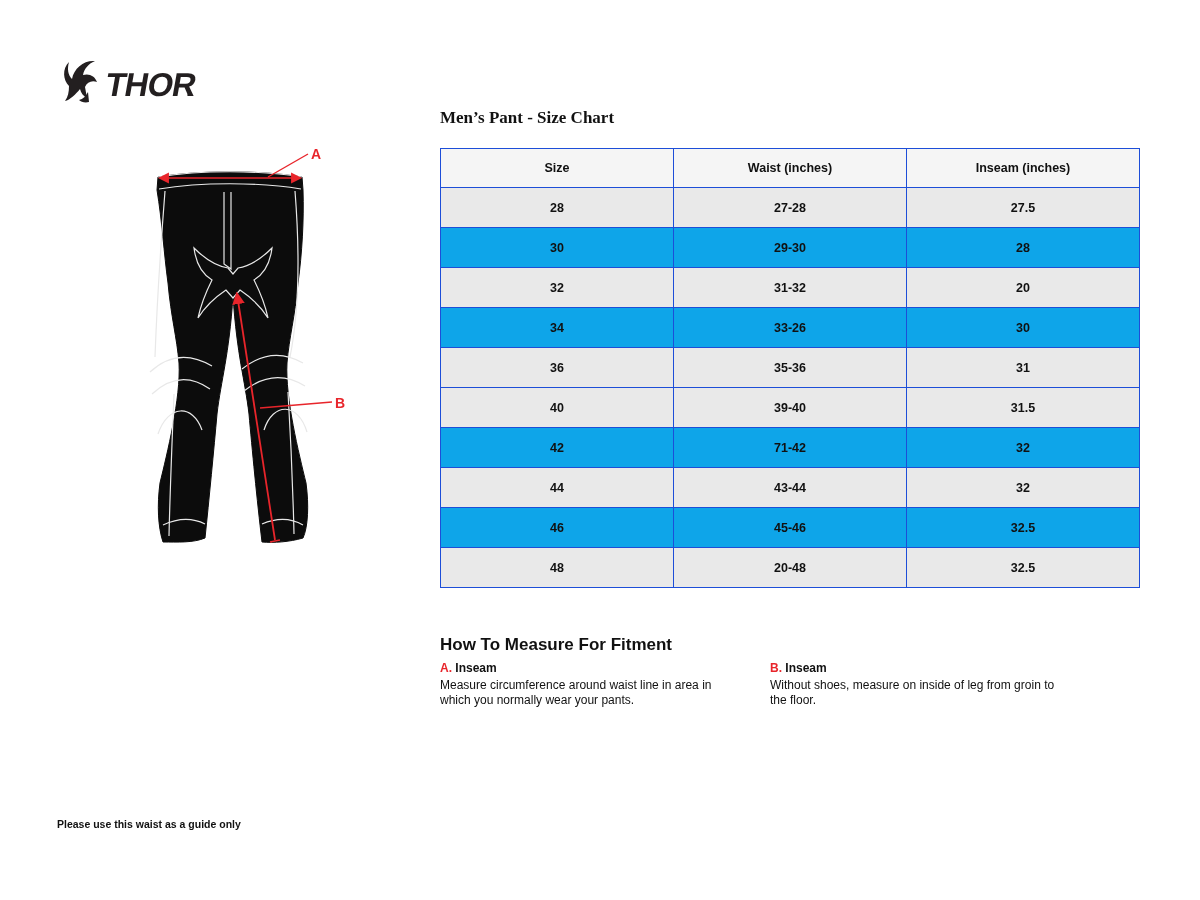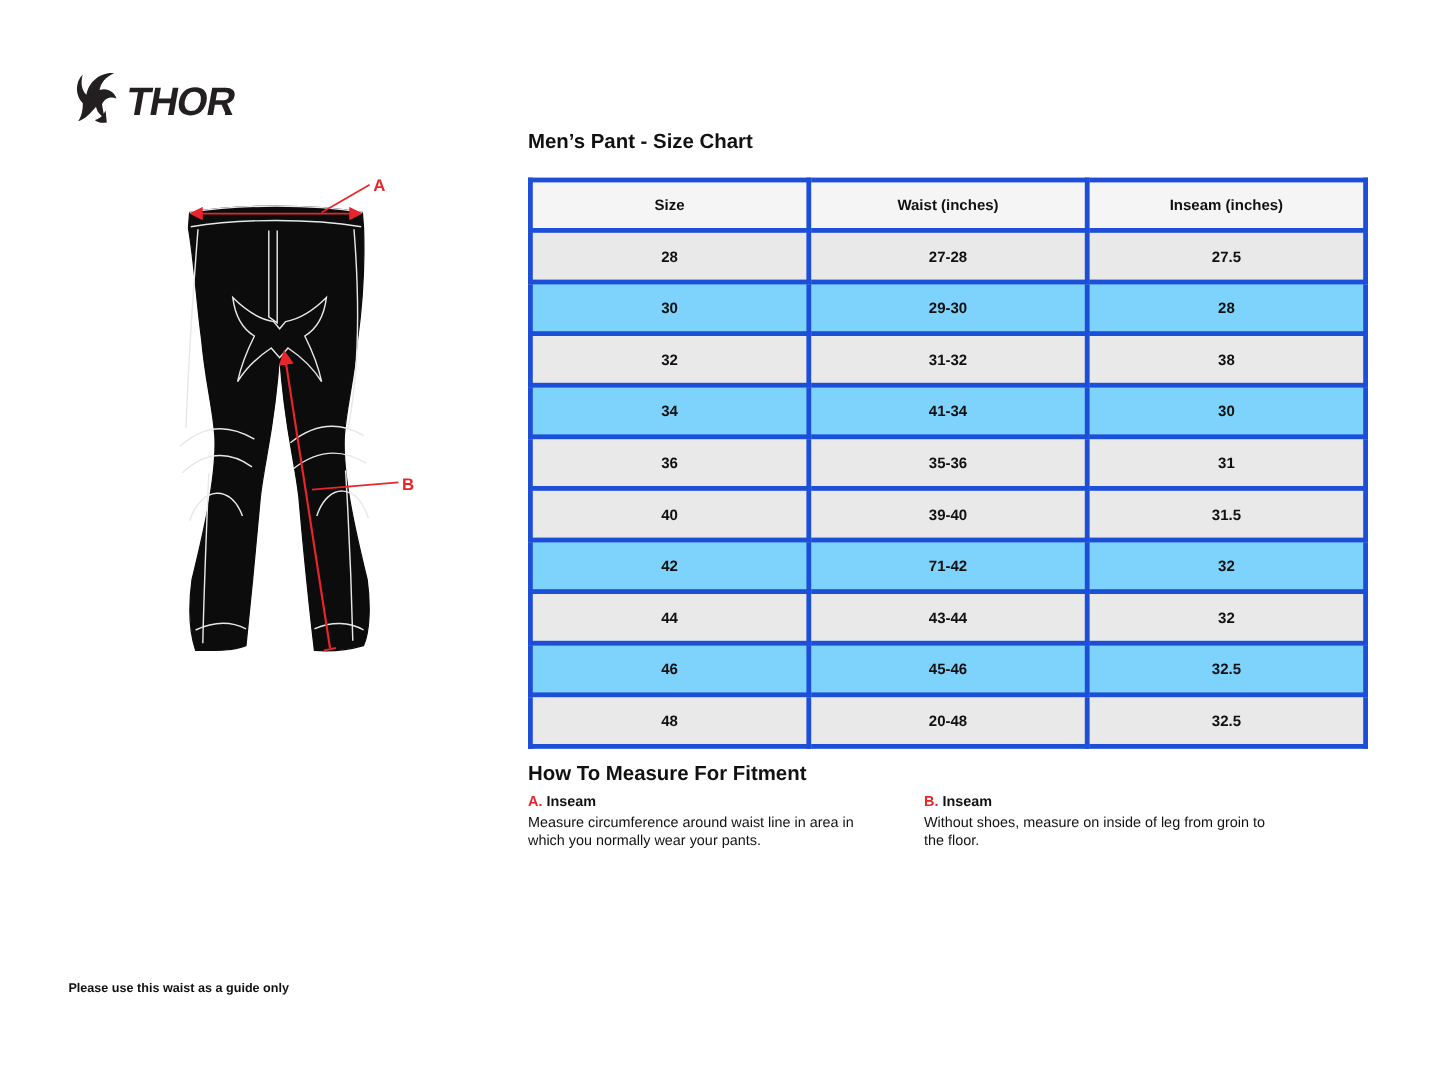--- a/index.html
+++ b/index.html
@@ -23,7 +23,7 @@
   .content { position: absolute; left: 440px; top: 0; width: 700px; }
   .chart-title {
     margin: 0; position: absolute; top: 108px; left: 0;
-    font-size: 17px; font-weight: 700; letter-spacing: 0px; color: #111;
+    font-size: 17px; font-weight: 700; letter-spacing: 0px; color: #111; font-family: Liberation Serif, serif;
   }
   .size-table {
     position: absolute; top: 148px; left: 0; width: 700px;

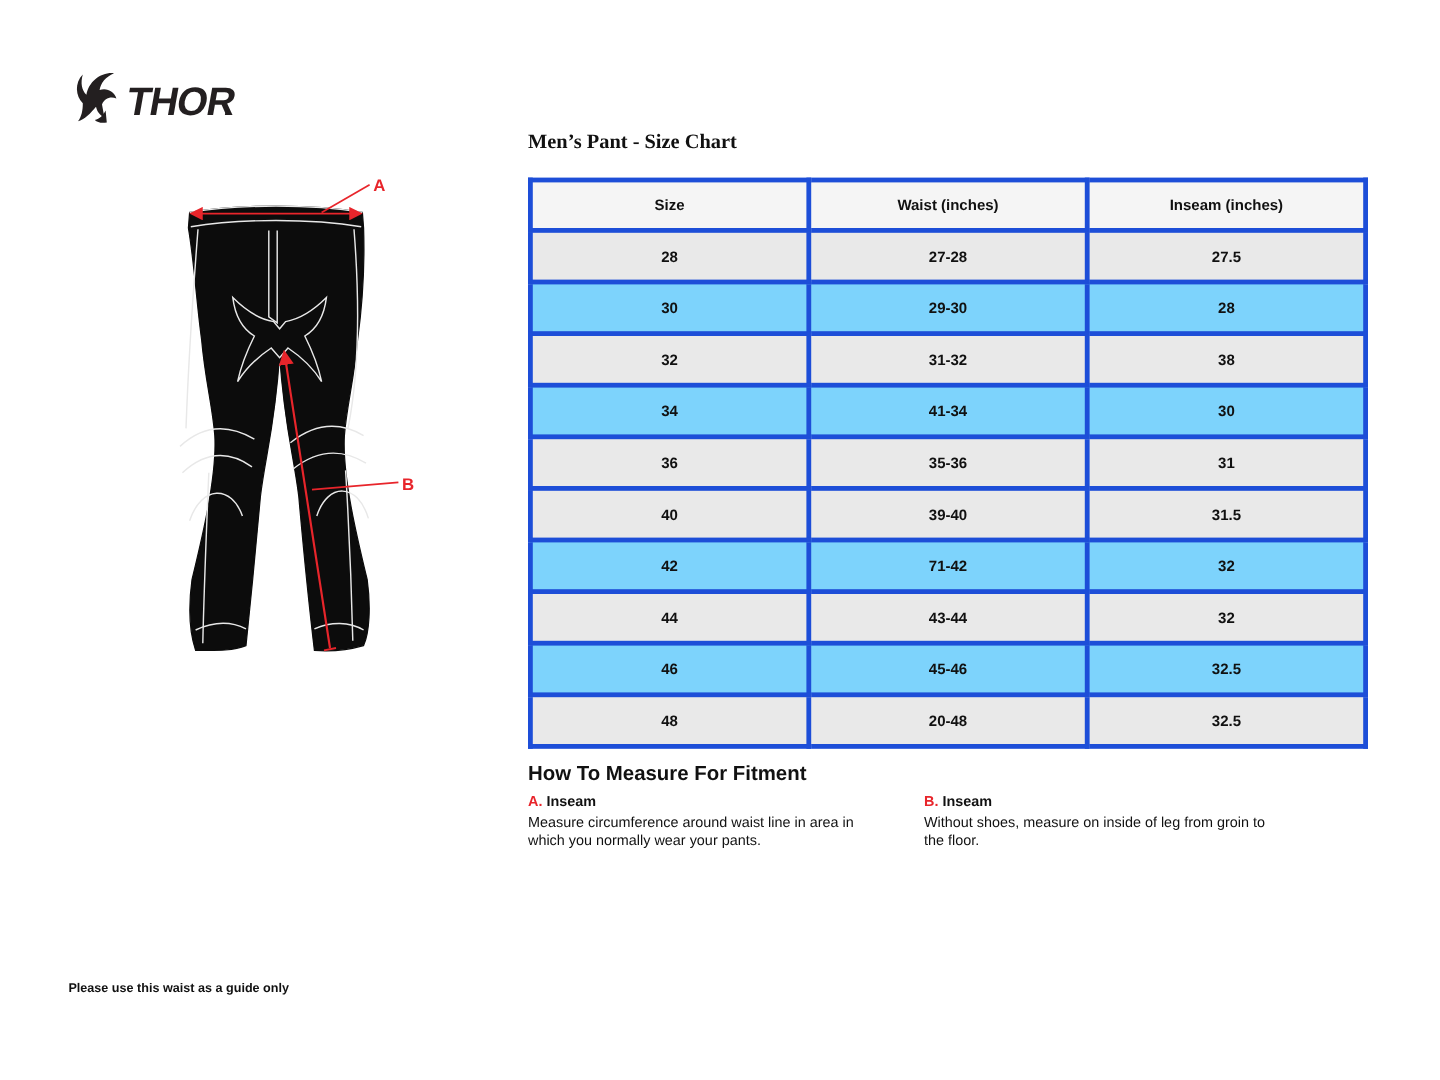--- a/index.html
+++ b/index.html
@@ -30,7 +30,7 @@
     border-collapse: collapse; table-layout: fixed;
   }
   .size-table th, .size-table td {
-    border: 4px solid #1d4ed8;
+    border: 1px solid #1d4ed8;
     text-align: center; vertical-align: middle;
     font-size: 12.5px; color: #111;
   }

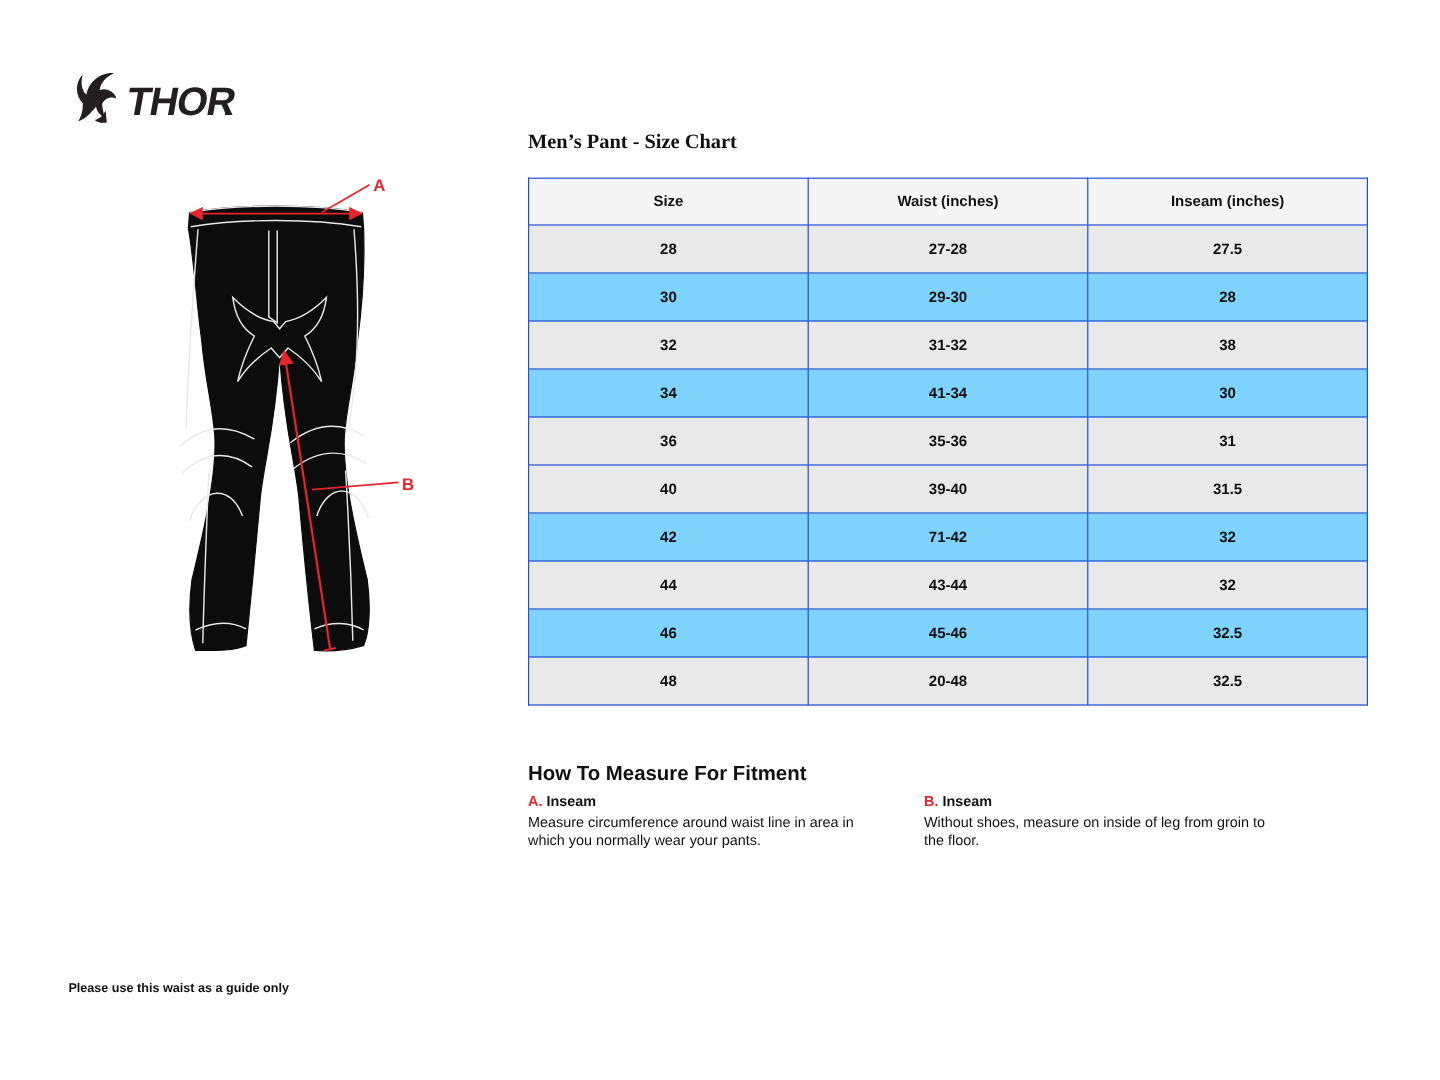--- a/index.html
+++ b/index.html
@@ -35,7 +35,7 @@
     font-size: 12.5px; color: #111;
   }
   .size-table th { height: 36px; background: #f5f5f5; font-weight: 600; }
-  .size-table td { height: 37px; background: #7dd3fc; font-weight: 600; }
+  .size-table td { height: 37px; background: #0ea5e9; font-weight: 600; }
   .size-table tr.striped td { background: #e9e9e9; }
 
   .fitment-title {

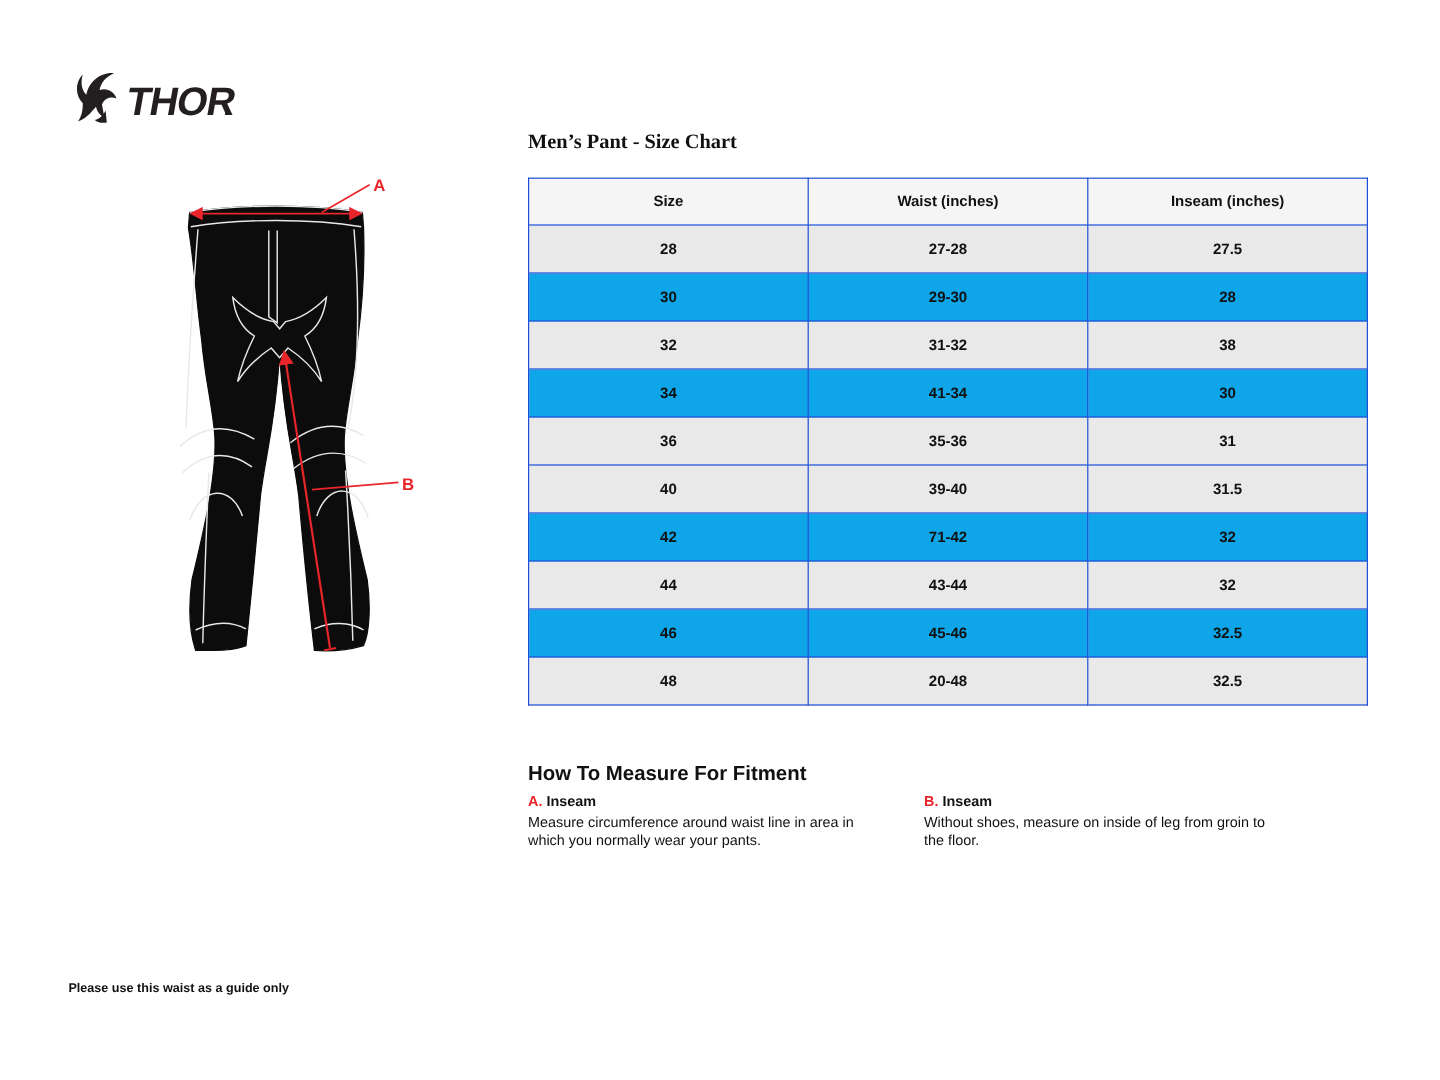--- a/index.html
+++ b/index.html
@@ -159,7 +159,7 @@
           <tr class="striped">
             <td>32</td>
             <td>31-32</td>
-            <td>38</td>
+            <td>20</td>
           </tr>
 
           <tr>

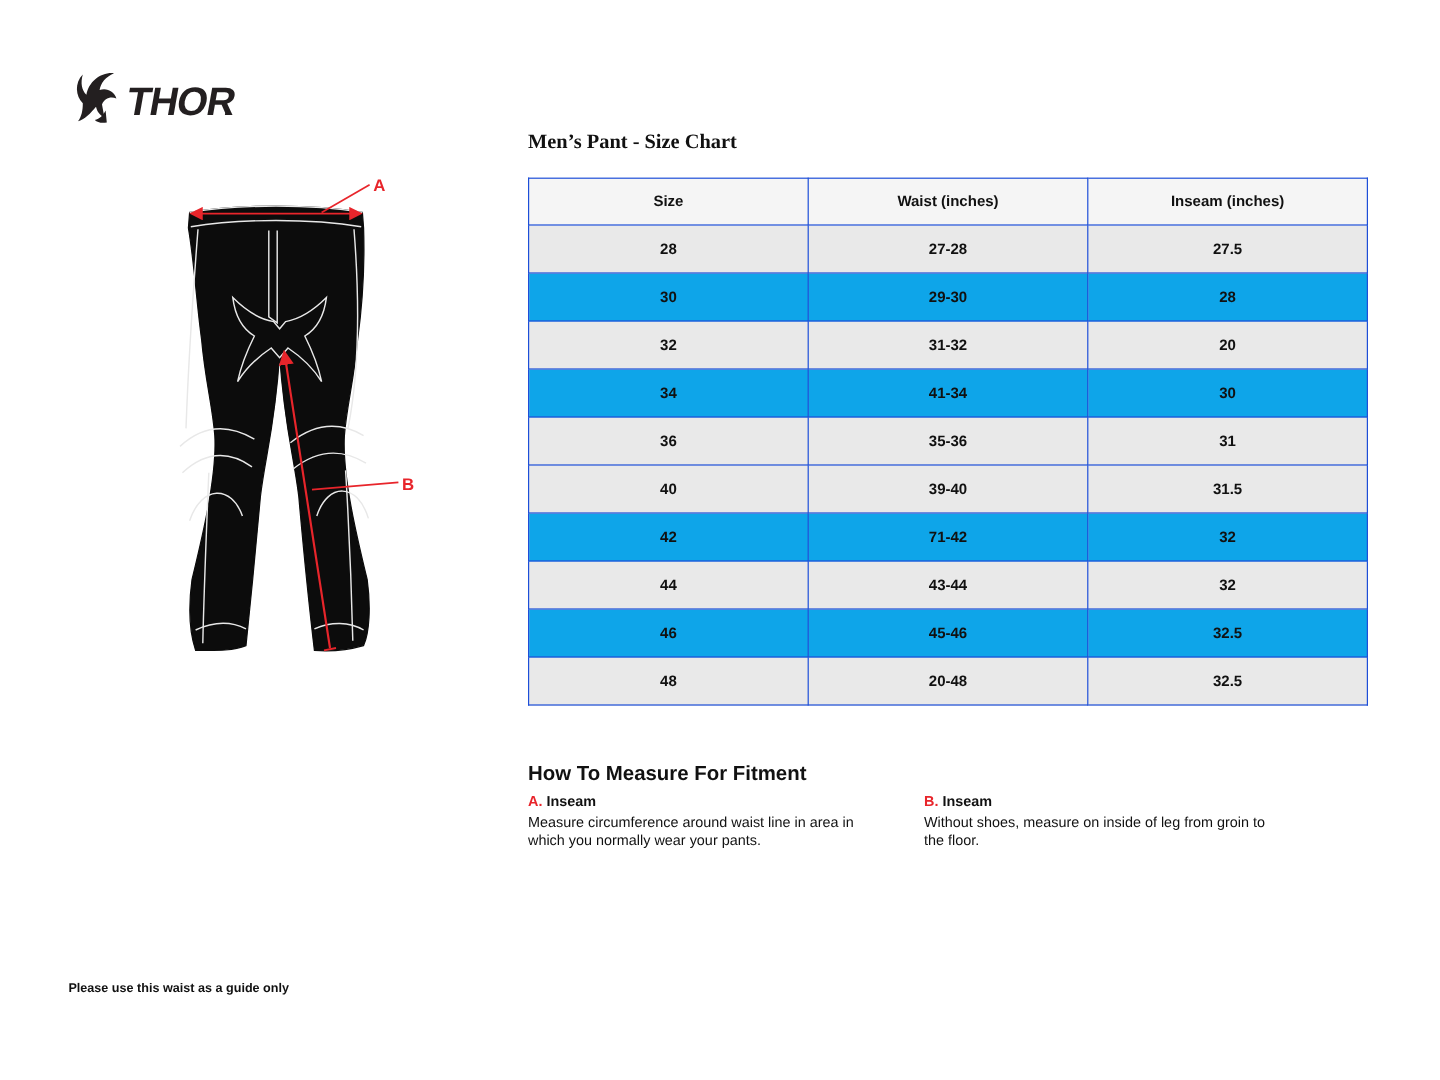--- a/index.html
+++ b/index.html
@@ -164,7 +164,7 @@
 
           <tr>
             <td>34</td>
-            <td>41-34</td>
+            <td>33-26</td>
             <td>30</td>
           </tr>
 

